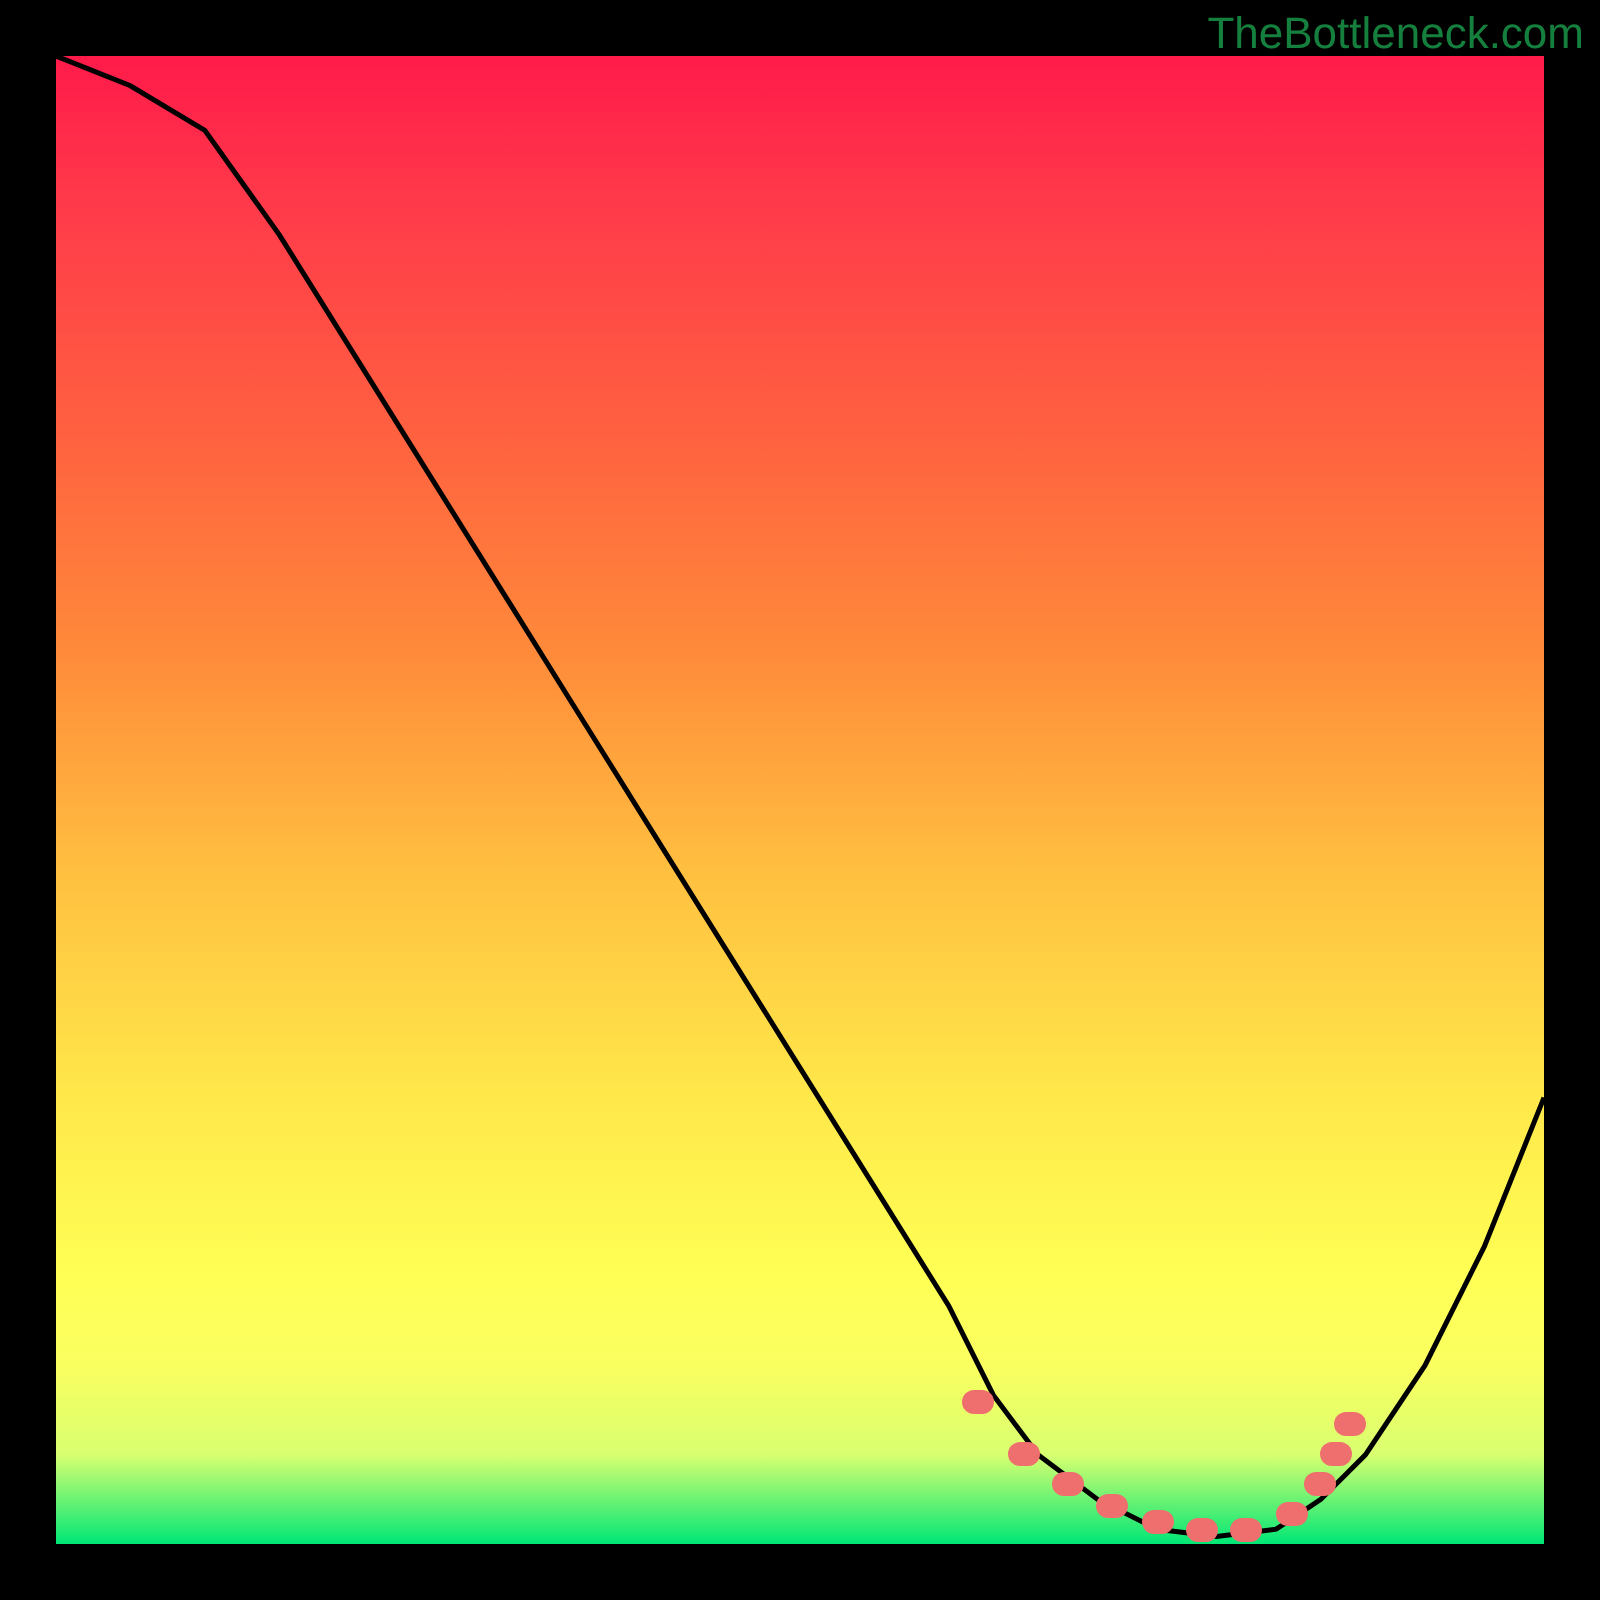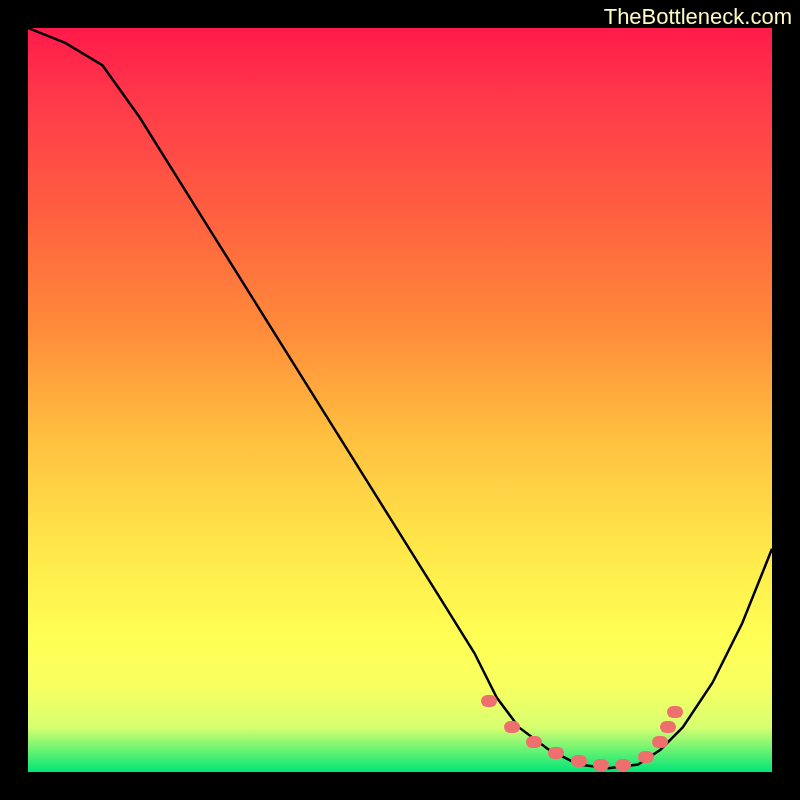--- a/index.html
+++ b/index.html
@@ -15,7 +15,7 @@
     position: absolute;
     top: 4px;
     right: 8px;
-    color: #fef9c3;
+    color: #15803d;
     font-size: 22px;
     font-weight: 500;
     z-index: 10;

